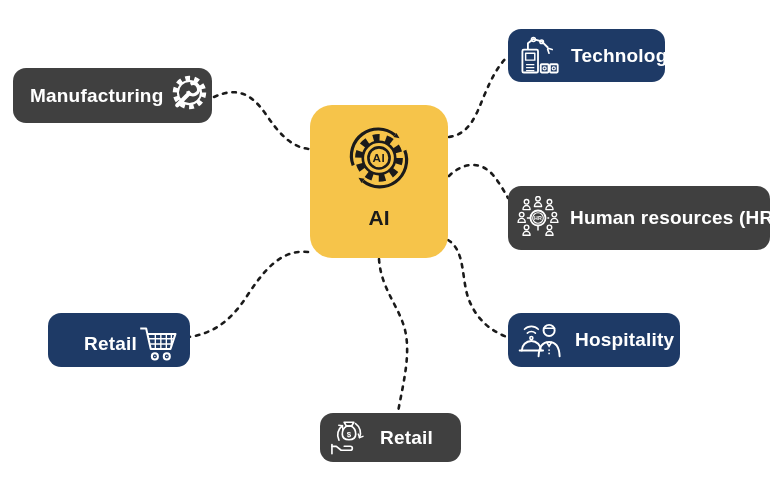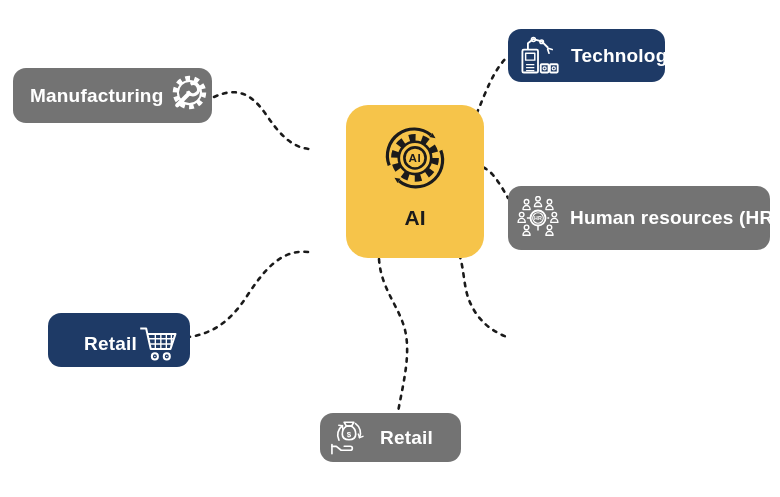--- a/index.html
+++ b/index.html
@@ -14,7 +14,7 @@
     border-radius:13px;color:#ffffff;font-weight:700;font-size:19px;letter-spacing:.2px;
     white-space:nowrap;box-sizing:border-box;
   }
-  .node-blue{background:#737373;}
+  .node-blue{background:#404040;}
   .node-navy{background:#1e3a66;}
   .node .icon{flex:0 0 auto;display:flex;align-items:center;justify-content:center;}
   .node .icon svg{display:block;}

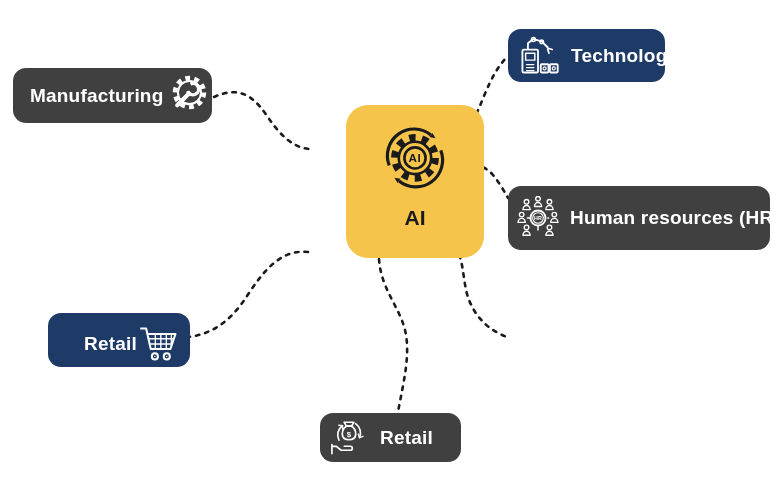--- a/index.html
+++ b/index.html
@@ -21,7 +21,7 @@
   .center-node{
     position:absolute;left:310px;top:105px;width:138px;height:153px;z-index:1;
     background:#f6c44a;border-radius:22px;display:flex;flex-direction:column;
-    align-items:center;justify-content:flex-start;box-sizing:border-box;padding-top:6px;margin-left:36px;
+    align-items:center;justify-content:flex-start;box-sizing:border-box;padding-top:6px;
   }
   .center-title{
     color:#1b1b1b;font-weight:700;font-size:21px;line-height:1.22;text-align:center;margin-top:-2px;

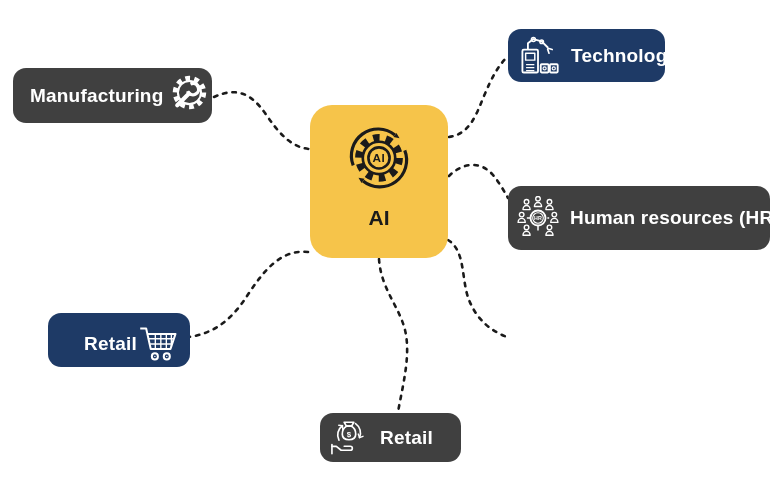--- a/index.html
+++ b/index.html
@@ -125,6 +125,24 @@
     <span>Human resources (HR)</span>
   </div>
 
+  <div class="node node-navy n-hospitality">
+    <span class="icon">
+      <svg width="46" height="46" viewBox="0 0 48 48" fill="none" stroke="#ffffff" stroke-width="2" stroke-linecap="round">
+        <path d="M5 35 a10 10 0 0 1 20 0"></path>
+        <path d="M2.8 35 h24.4"></path>
+        <circle cx="15" cy="22" r="1.6" stroke-width="1.6"></circle>
+        <path d="M10.8 16.8 a6 6 0 0 1 8.4 0" stroke-width="1.7"></path>
+        <path d="M7.8 12.8 a10 10 0 0 1 14.4 0" stroke-width="1.7"></path>
+        <circle cx="33.5" cy="14" r="5.8"></circle>
+        <path d="M27.8 11.8 h11.4" stroke-width="1.7"></path>
+        <path d="M22.5 41 c0.5 -11.5 5 -15 11 -15 c6 0 10.5 3.5 11 15" stroke-linejoin="round"></path>
+        <path d="M31 26.5 l2.5 4 l2.5 -4" stroke-width="1.7"></path>
+        <circle cx="33.5" cy="34.5" r="0.9" fill="#ffffff" stroke="none"></circle>
+        <circle cx="33.5" cy="38" r="0.9" fill="#ffffff" stroke="none"></circle>
+      </svg>
+    </span>
+    <span>Hospitality</span>
+  </div>
 
   <div class="node node-navy n-retail">
     <span>Retail</span>

